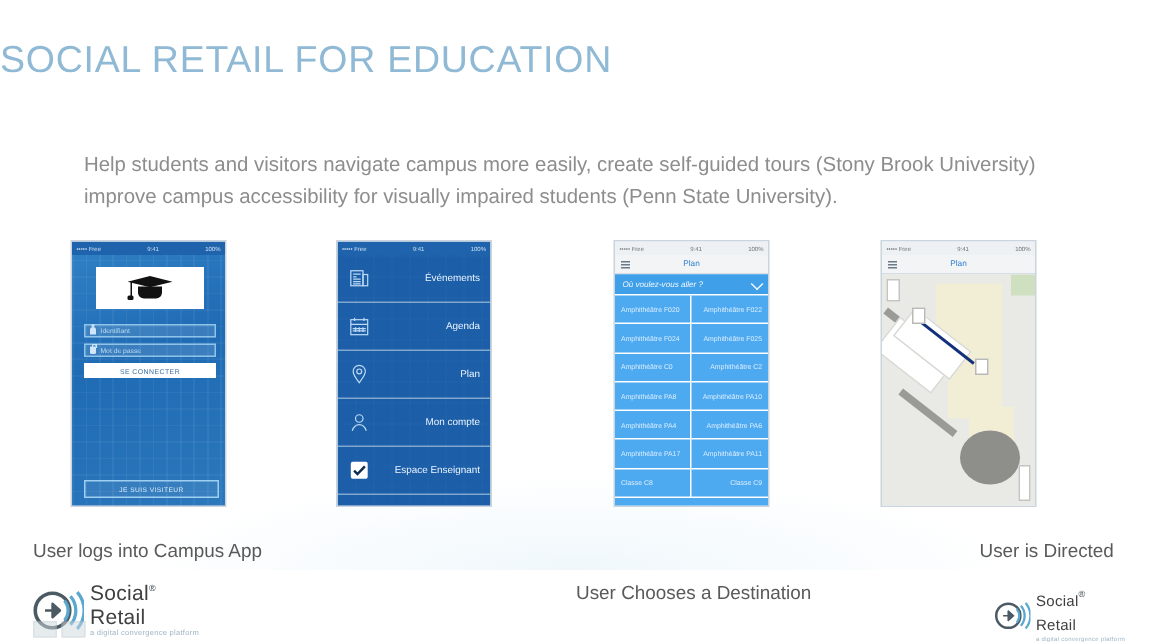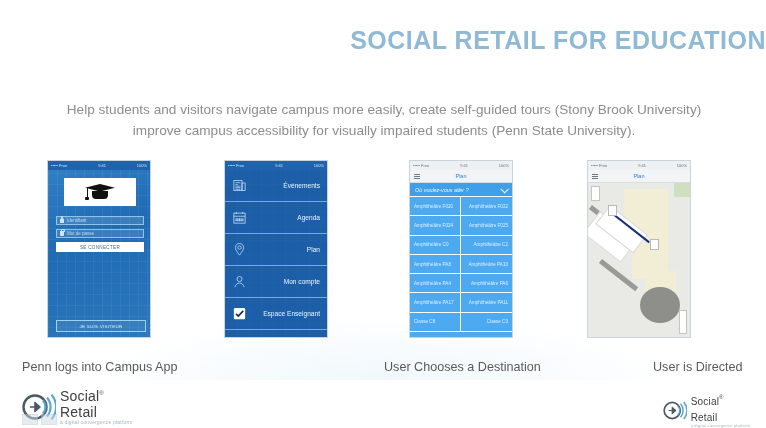--- a/index.html
+++ b/index.html
@@ -16,8 +16,8 @@
       background:radial-gradient(ellipse 420px 90px at 50% 100%, rgba(137,196,230,.13), rgba(255,255,255,0) 70%);
       pointer-events:none;}
 
-  .title{position:absolute;top:26px;left:0;right:0;text-align:right;
-    font-size:25px;letter-spacing:.5px;color:#8fb9d4;font-weight:700;}
+  .title{position:absolute;top:26px;left:0;right:0;text-align:left;
+    font-size:25px;letter-spacing:.5px;color:#8fb9d4;font-weight:400;}
   .subtitle{position:absolute;top:56px;left:0;right:0;text-align:center;
     font-size:18px;letter-spacing:.3px;color:#8fb9d4;font-weight:400;}
 

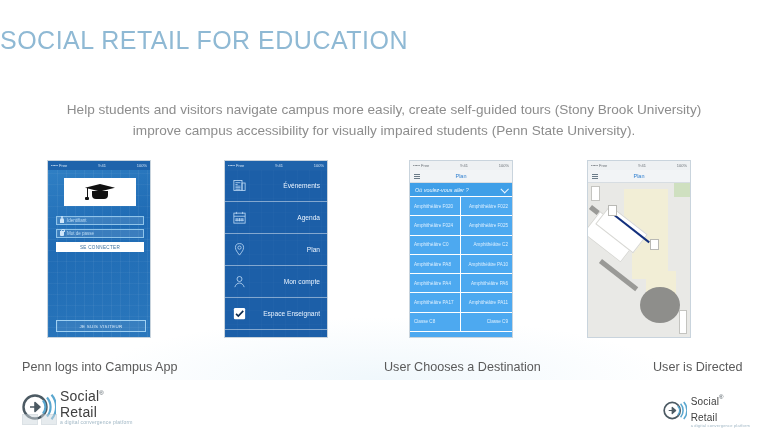--- a/index.html
+++ b/index.html
@@ -21,7 +21,7 @@
   .subtitle{position:absolute;top:56px;left:0;right:0;text-align:center;
     font-size:18px;letter-spacing:.3px;color:#8fb9d4;font-weight:400;}
 
-  .lede{position:absolute;top:99px;left:56px;width:656px;text-align:center;
+  .lede{position:absolute;top:99px;left:56px;width:656px;text-align:left;
     font-size:13.6px;line-height:21px;color:#8d8d8d;}
 
   

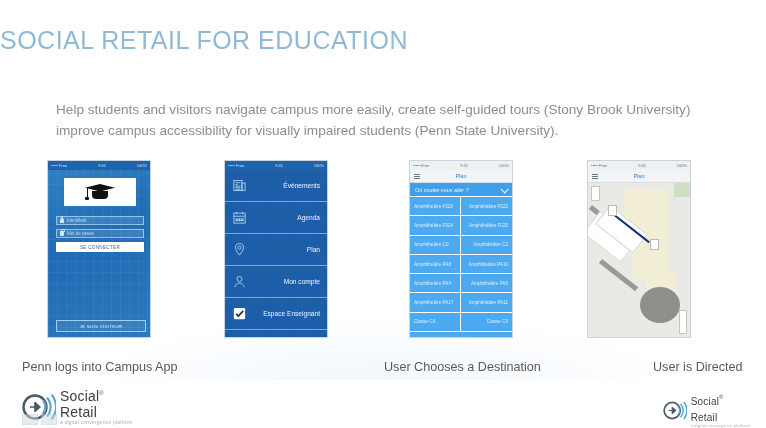--- a/index.html
+++ b/index.html
@@ -168,7 +168,7 @@
       <div class="btnghost">JE SUIS VISITEUR</div>
     </div>
   </div>
-  <div class="cap-txt" id="c1">Penn logs into Campus App</div>
+  <div class="cap-txt" id="c1">User logs into Campus App</div>
 
   <div class="phone" id="p2">
     <div class="statusbar sb-dark">

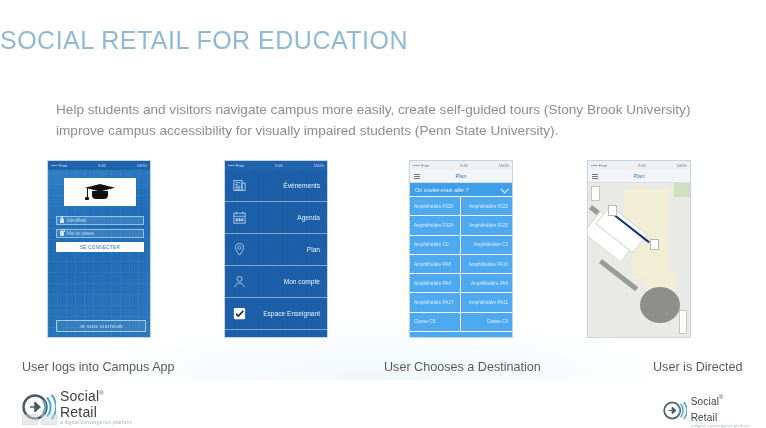--- a/index.html
+++ b/index.html
@@ -115,7 +115,7 @@
 
   
   .cap-txt{position:absolute;top:360px;font-size:12.6px;color:#5a5a5a;}
-  #c1{left:22px;} #c2{left:219px;} #c3{left:384px;} #c4{left:613px;margin-left:40px;}
+  #c1{left:22px;} #c2{left:219px;} #c3{left:384px;margin-top:28px;} #c4{left:613px;margin-left:40px;}
 
   
   .logo{position:absolute;display:flex;align-items:center;gap:4px;}

